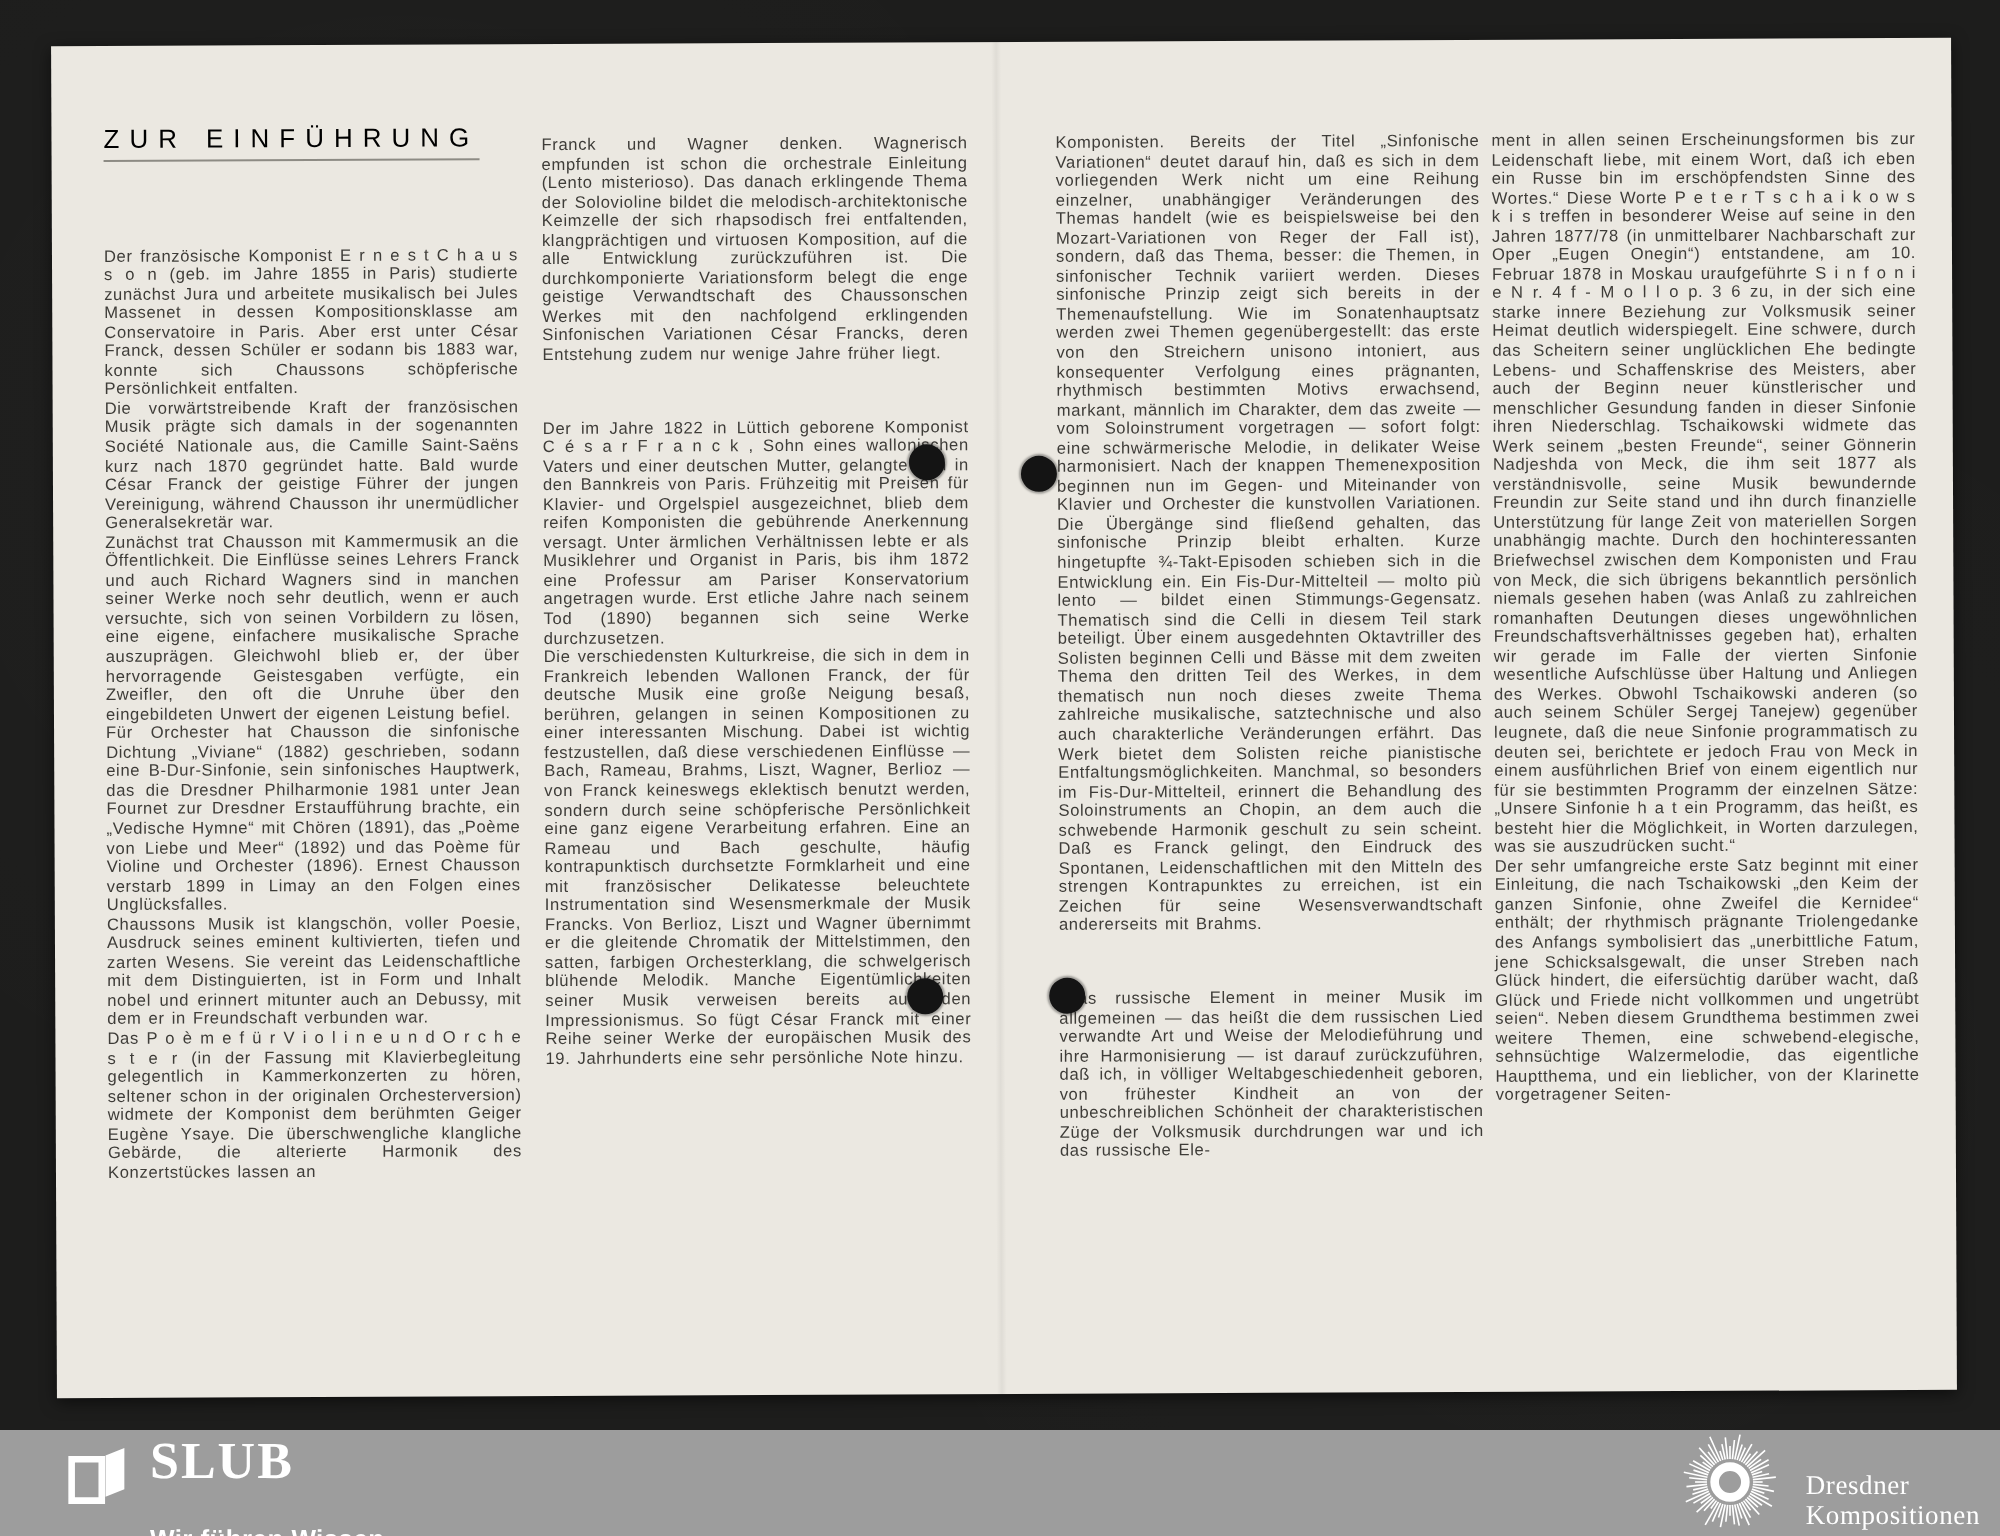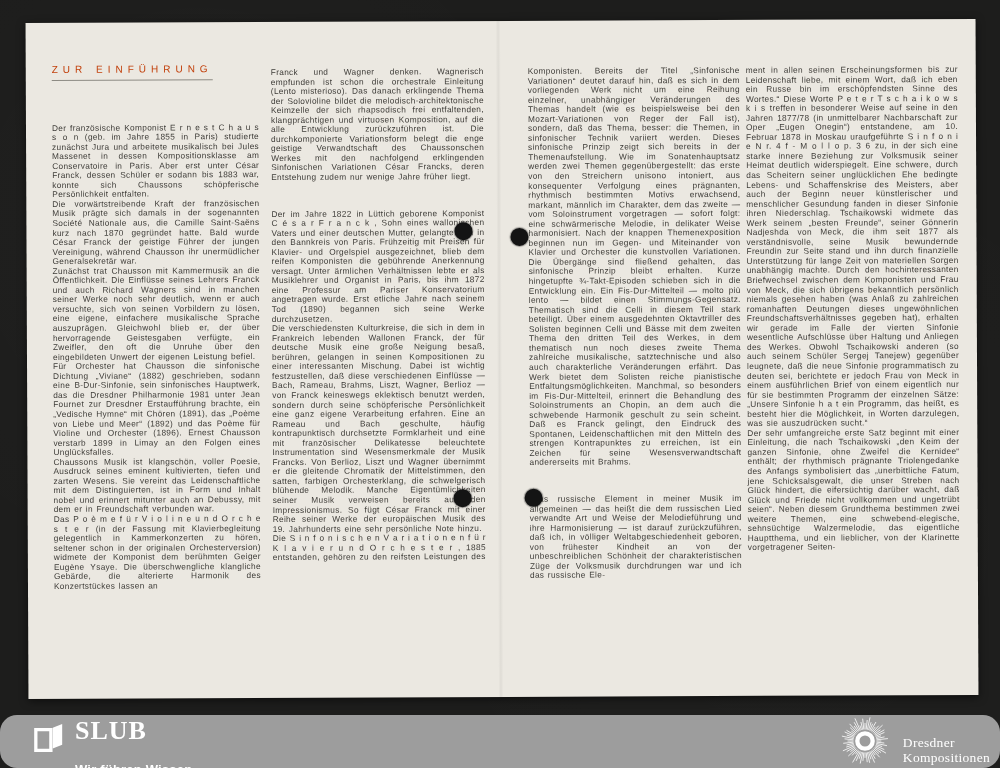--- a/index.html
+++ b/index.html
@@ -40,7 +40,7 @@
   #col4{left:720px;width:212px;}
   .heading{
     display:inline-block;
-    font-size:10px;letter-spacing:5px;color:#c2410c;
+    font-size:13px;letter-spacing:5px;color:#000000;
     border-bottom:1px solid #8d8b84;padding-bottom:5px;
     margin:0 0 43px 0;font-weight:400;white-space:nowrap;
   }

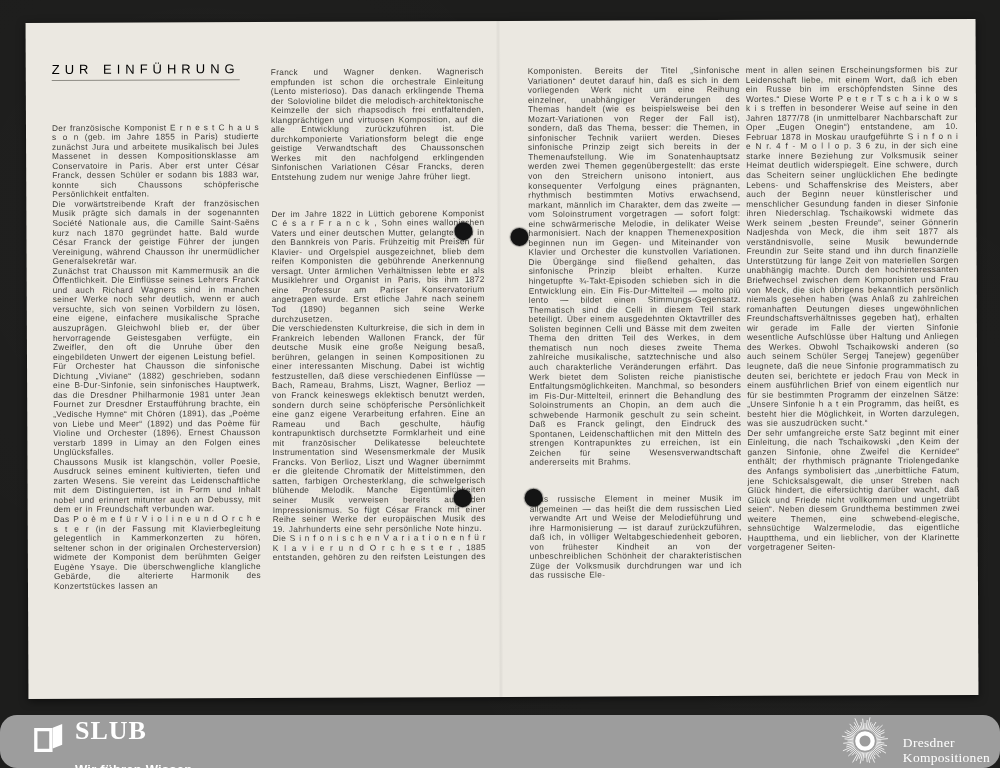--- a/index.html
+++ b/index.html
@@ -98,7 +98,6 @@
     <p>Franck und Wagner denken. Wagnerisch empfunden ist schon die orchestrale Einleitung (Lento misterioso). Das danach erklingende Thema der Solovioline bildet die melodisch-architektonische Keimzelle der sich rhapsodisch frei entfaltenden, klangprächtigen und virtuosen Komposition, auf die alle Entwicklung zurückzuführen ist. Die durchkomponierte Variationsform belegt die enge geistige Verwandtschaft des Chaussonschen Werkes mit den nachfolgend erklingenden Sinfonischen Variationen César Francks, deren Entstehung zudem nur wenige Jahre früher liegt.</p>
     <p class="gap">Der im Jahre 1822 in Lüttich geborene Komponist C é s a r  F r a n c k , Sohn eines wallonischen Vaters und einer deutschen Mutter, gelangte früh in den Bannkreis von Paris. Frühzeitig mit Preisen für Klavier- und Orgelspiel ausgezeichnet, blieb dem reifen Komponisten die gebührende Anerkennung versagt. Unter ärmlichen Verhältnissen lebte er als Musiklehrer und Organist in Paris, bis ihm 1872 eine Professur am Pariser Konservatorium angetragen wurde. Erst etliche Jahre nach seinem Tod (1890) begannen sich seine Werke durchzusetzen.</p>
     <p>Die verschiedensten Kulturkreise, die sich in dem in Frankreich lebenden Wallonen Franck, der für deutsche Musik eine große Neigung besaß, berühren, gelangen in seinen Kompositionen zu einer interessanten Mischung. Dabei ist wichtig festzustellen, daß diese verschiedenen Einflüsse — Bach, Rameau, Brahms, Liszt, Wagner, Berlioz — von Franck keineswegs eklektisch benutzt werden, sondern durch seine schöpferische Persönlichkeit eine ganz eigene Verarbeitung erfahren. Eine an Rameau und Bach geschulte, häufig kontrapunktisch durchsetzte Formklarheit und eine mit französischer Delikatesse beleuchtete Instrumentation sind Wesensmerkmale der Musik Francks. Von Berlioz, Liszt und Wagner übernimmt er die gleitende Chromatik der Mittelstimmen, den satten, farbigen Orchesterklang, die schwelgerisch blühende Melodik. Manche Eigentümlichkeiten seiner Musik verweisen bereits auf den Impressionismus. So fügt César Franck mit einer Reihe seiner Werke der europäischen Musik des 19. Jahrhunderts eine sehr persönliche Note hinzu.</p>
-    <p>Die S i n f o n i s c h e n  V a r i a t i o n e n  f ü r  K l a v i e r  u n d  O r c h e s t e r , 1885 entstanden, gehören zu den reifsten Leistungen des</p>
   </div>
 
   <div class="col" id="col3">

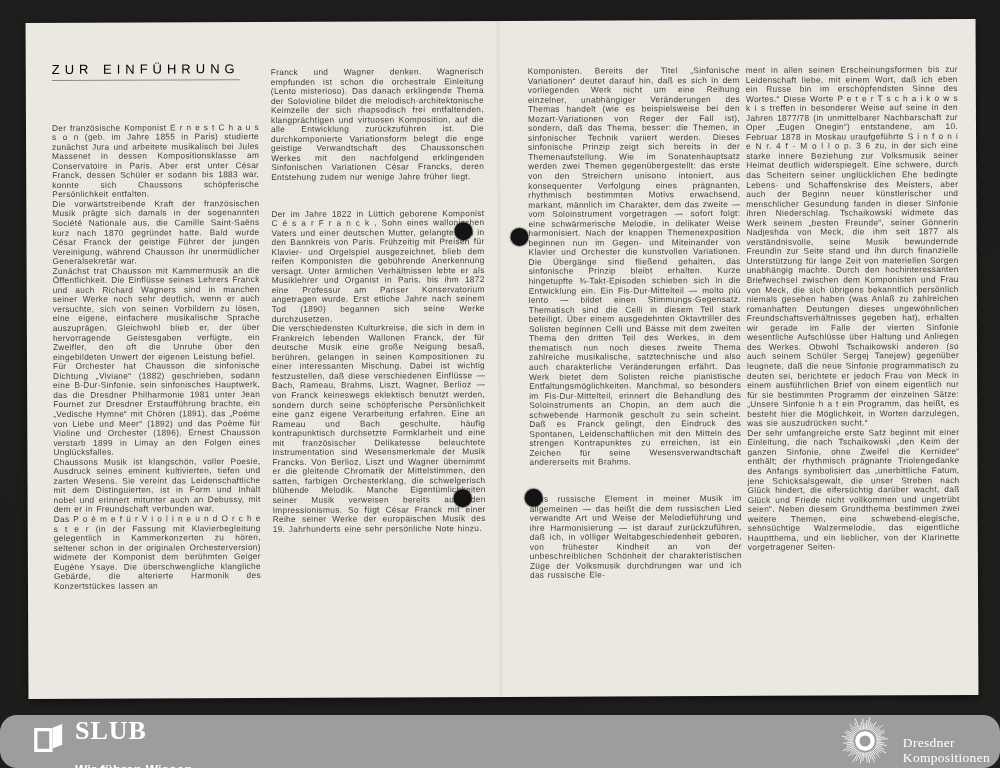--- a/index.html
+++ b/index.html
@@ -56,7 +56,6 @@
   .footer-bar{
     position:absolute;left:0;top:715px;width:1000px;height:53px;
     background:#9d9d9d;
-    border-radius:17px;
   }
   .slub-block{position:absolute;left:33px;top:3px;display:flex;}
   .slub-logo{width:32px;height:34px;margin-top:4px;}

